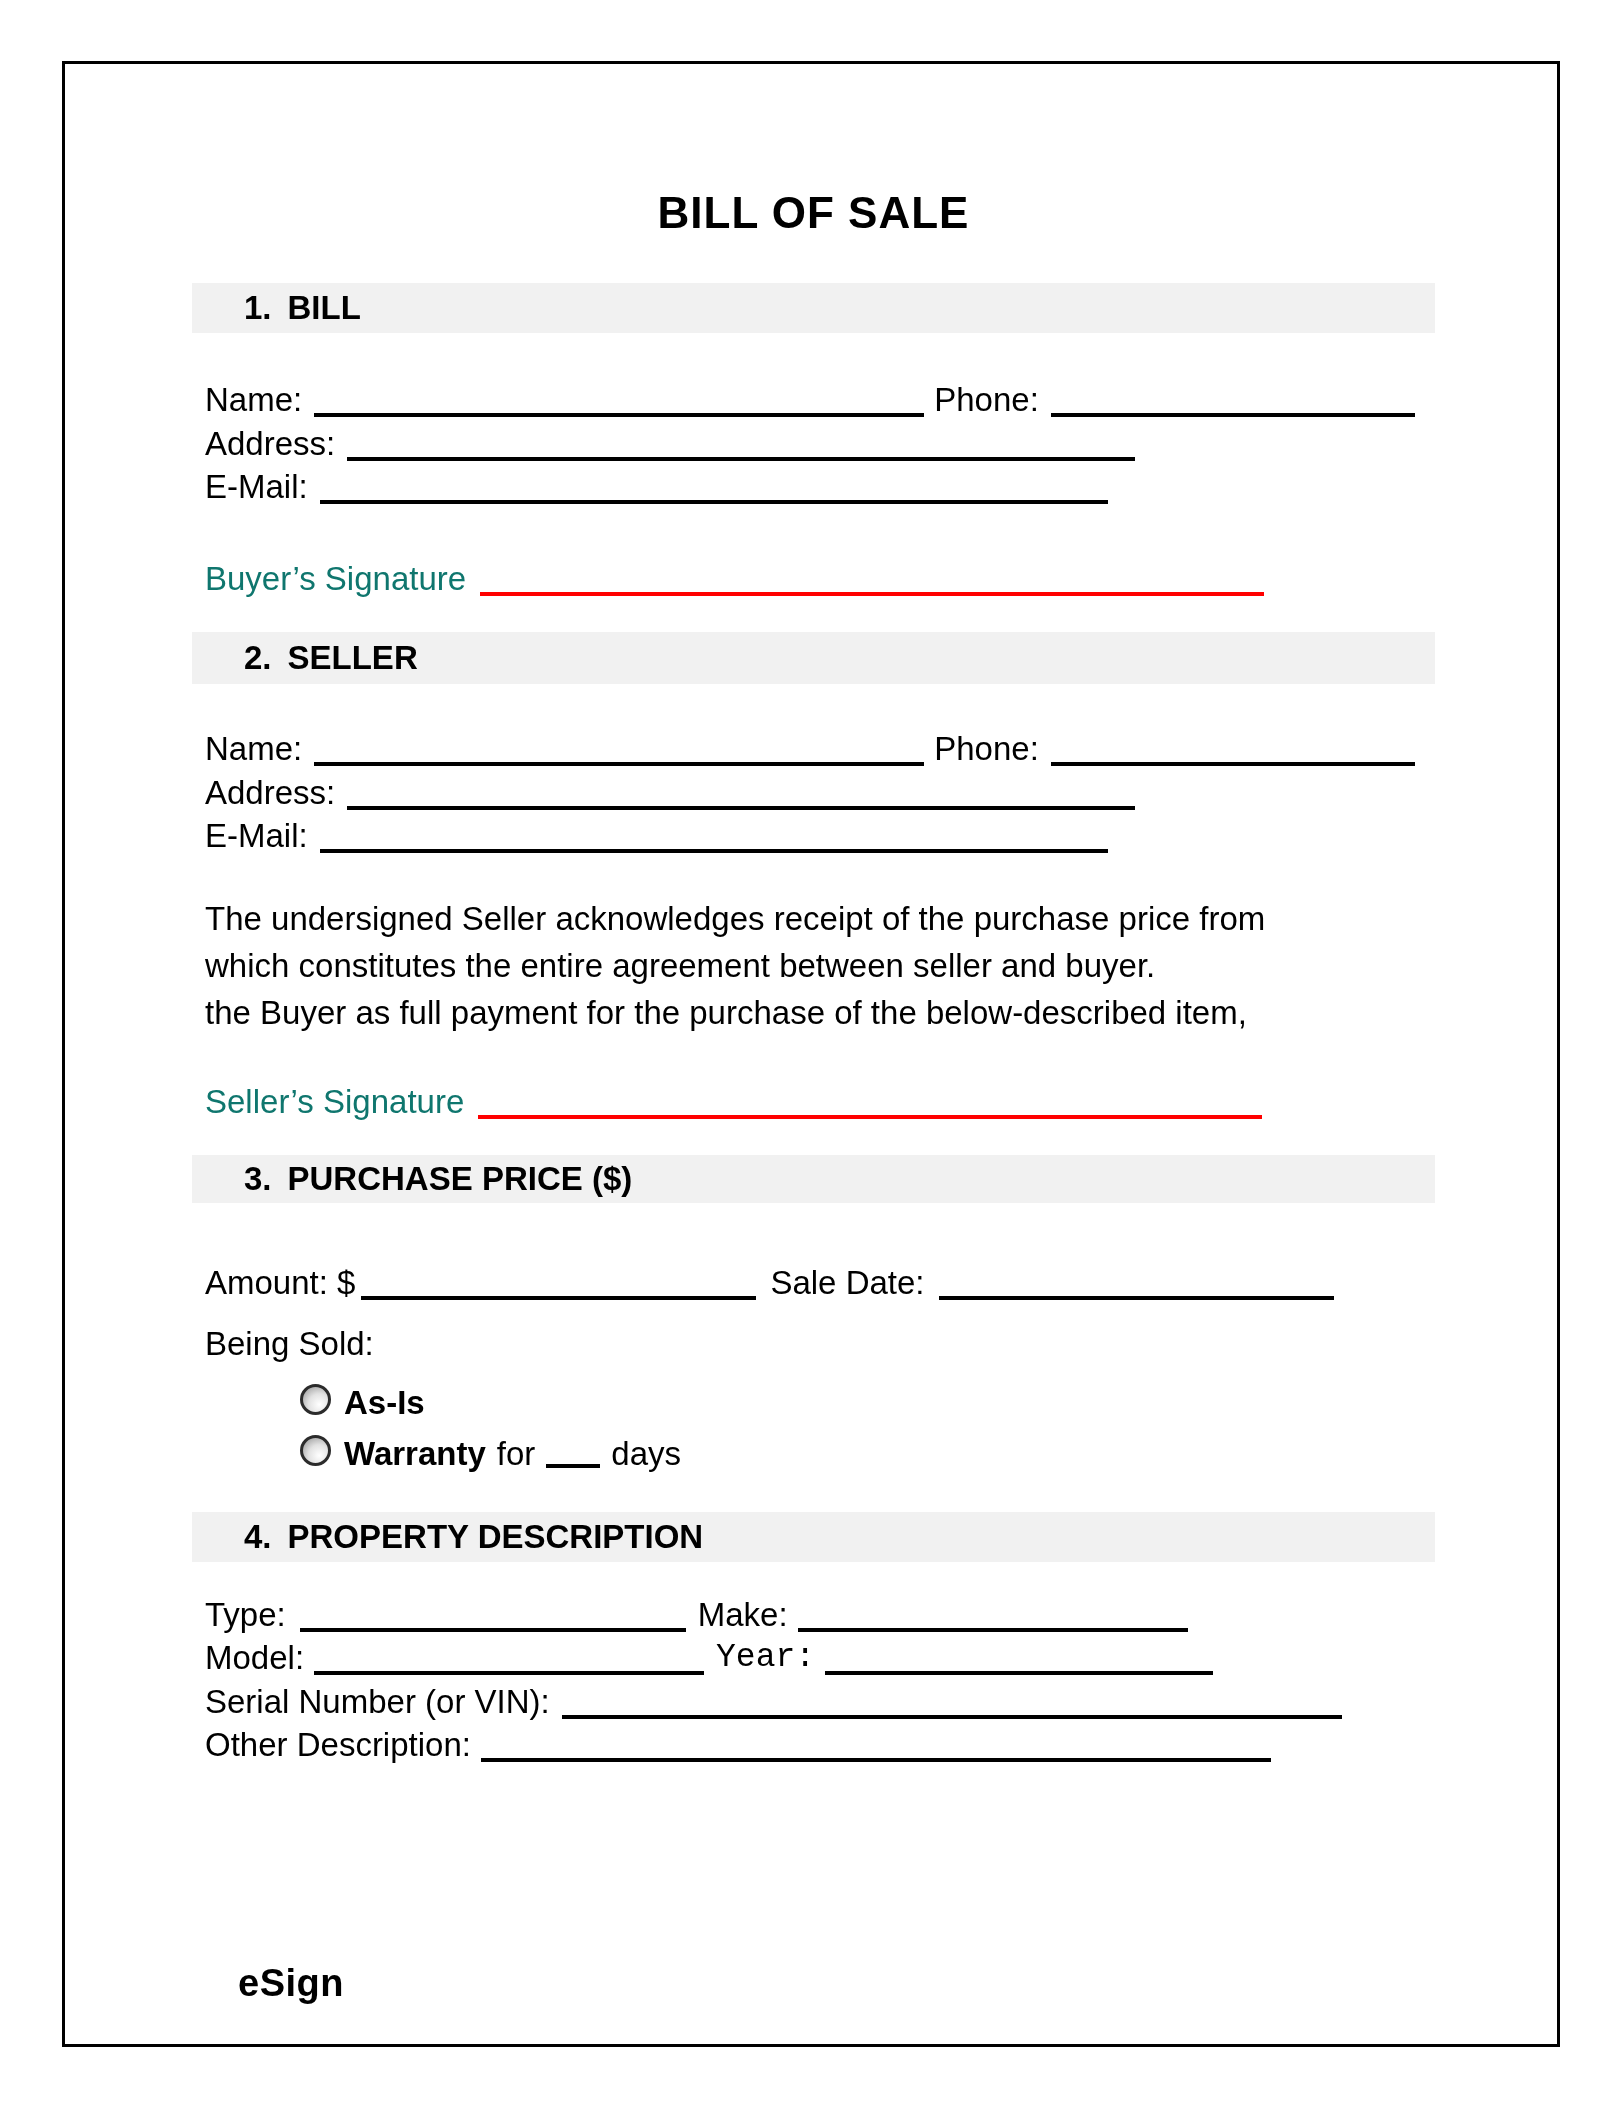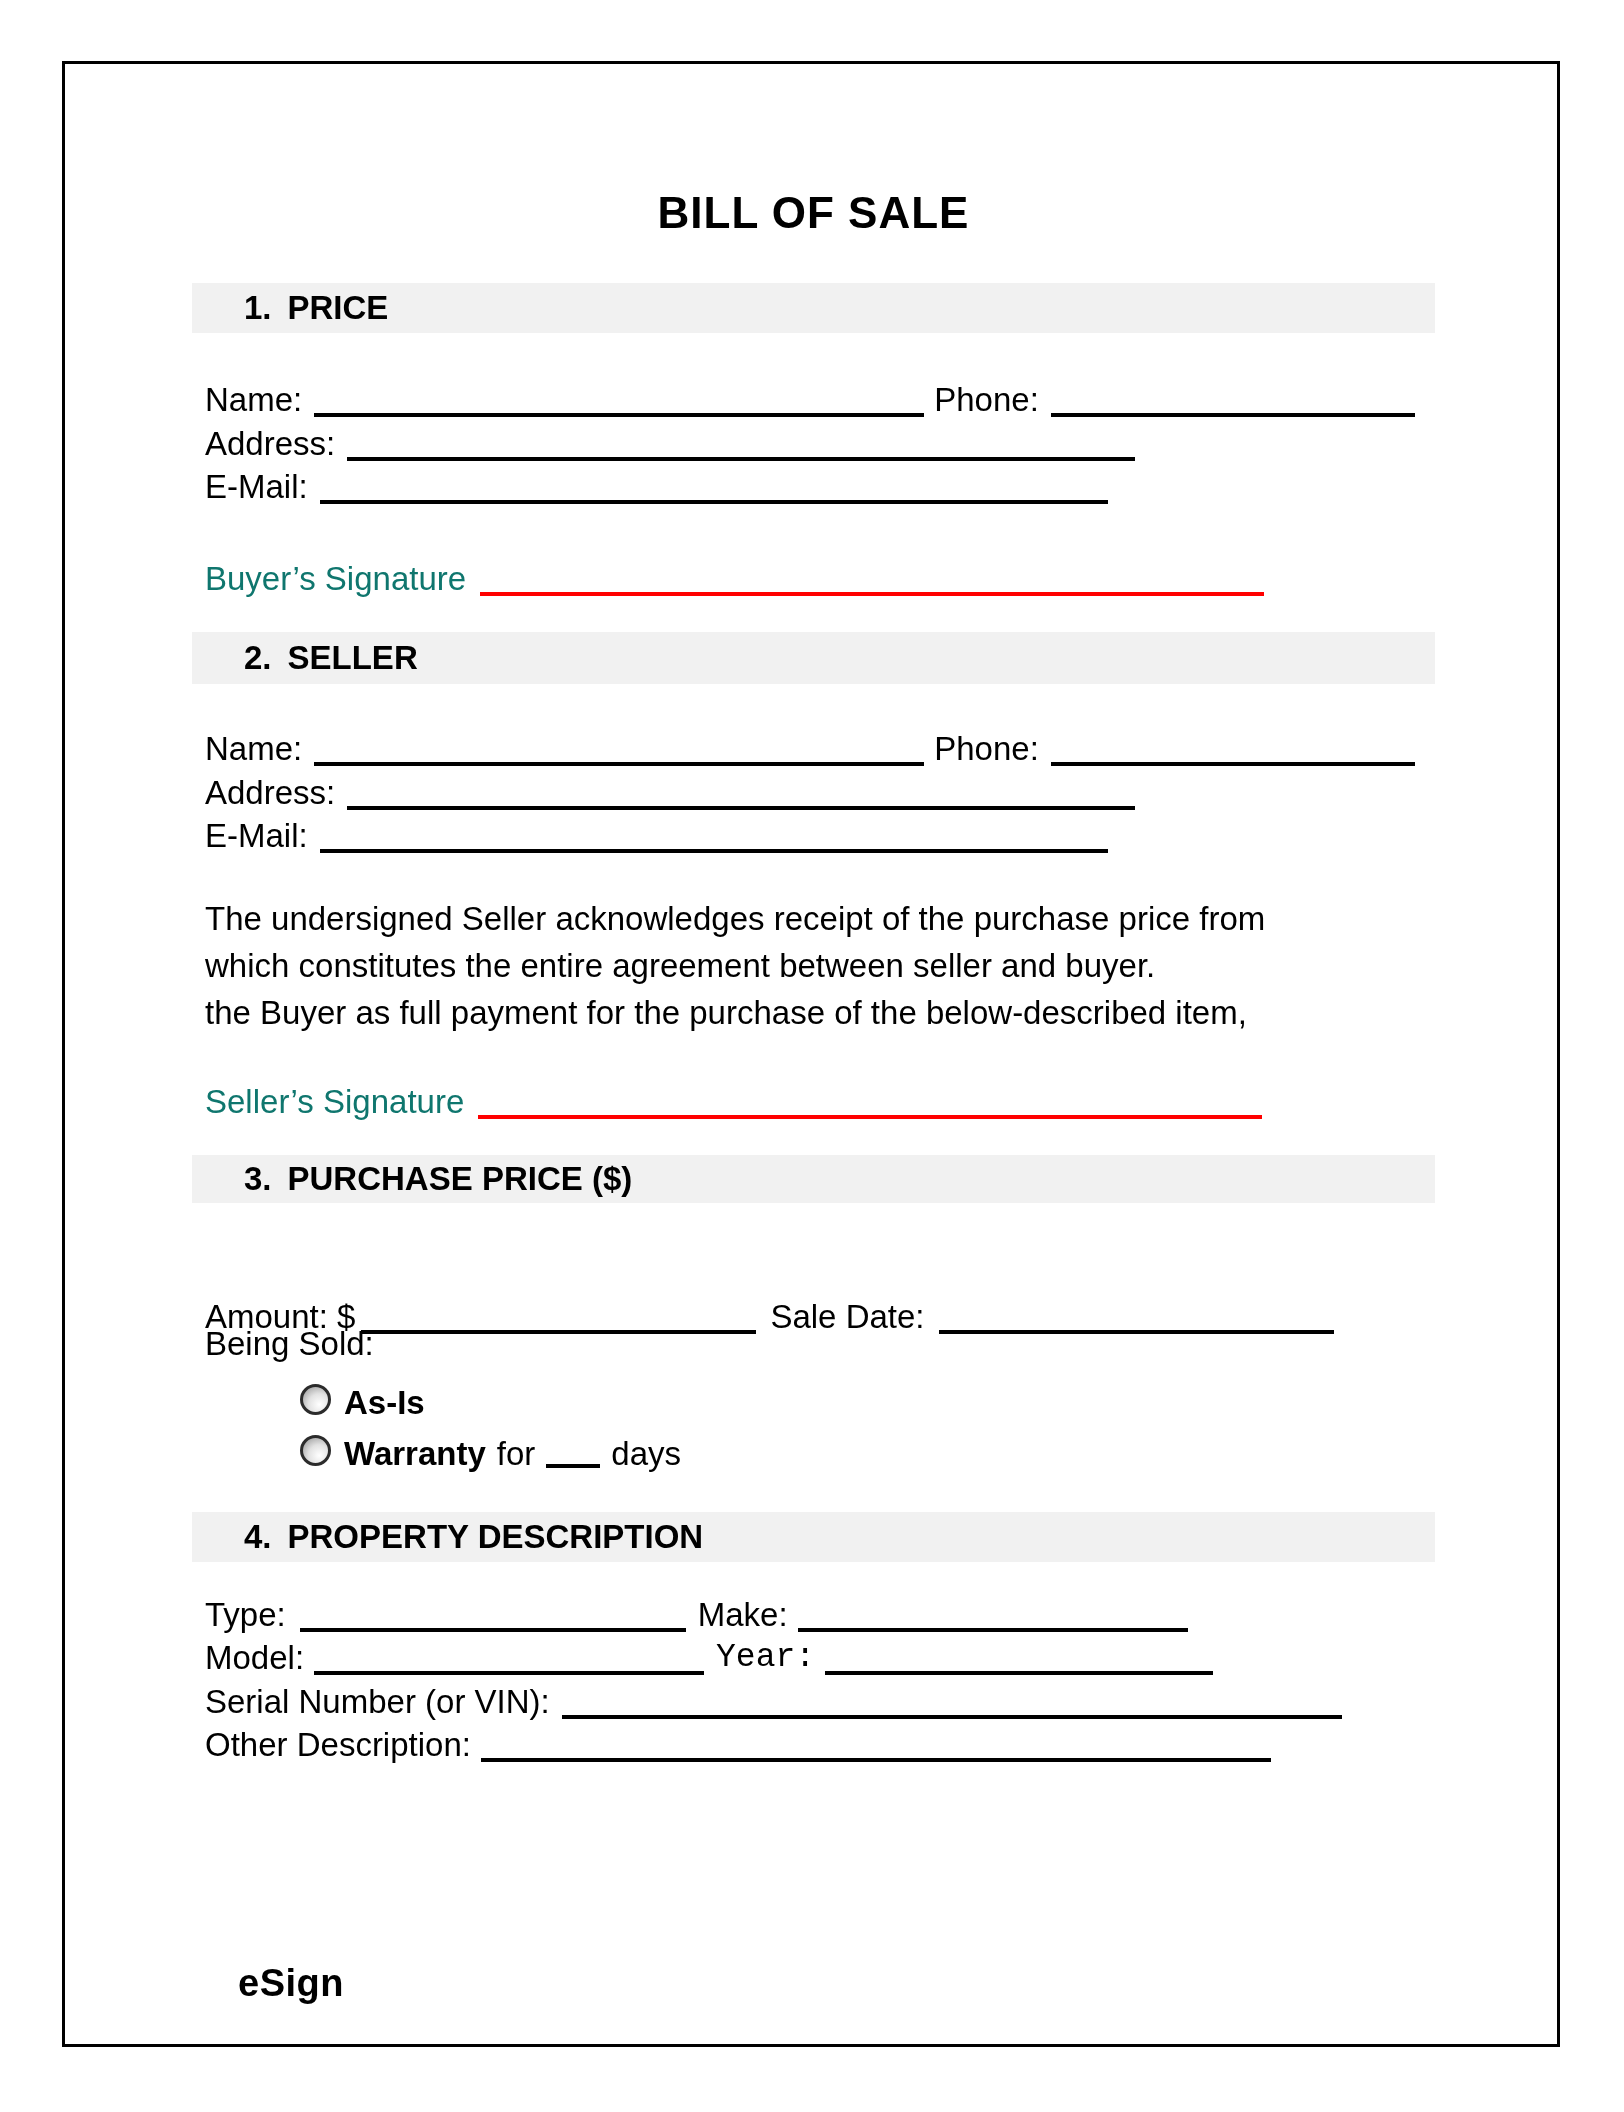--- a/index.html
+++ b/index.html
@@ -64,7 +64,7 @@
 
   <div class="band" style="top:283px;">
     <span class="num">1.</span>
-    <span class="htxt">PRICE</span>
+    <span class="htxt">BILL</span>
   </div>
 
   <div class="row" style="top:378px;">

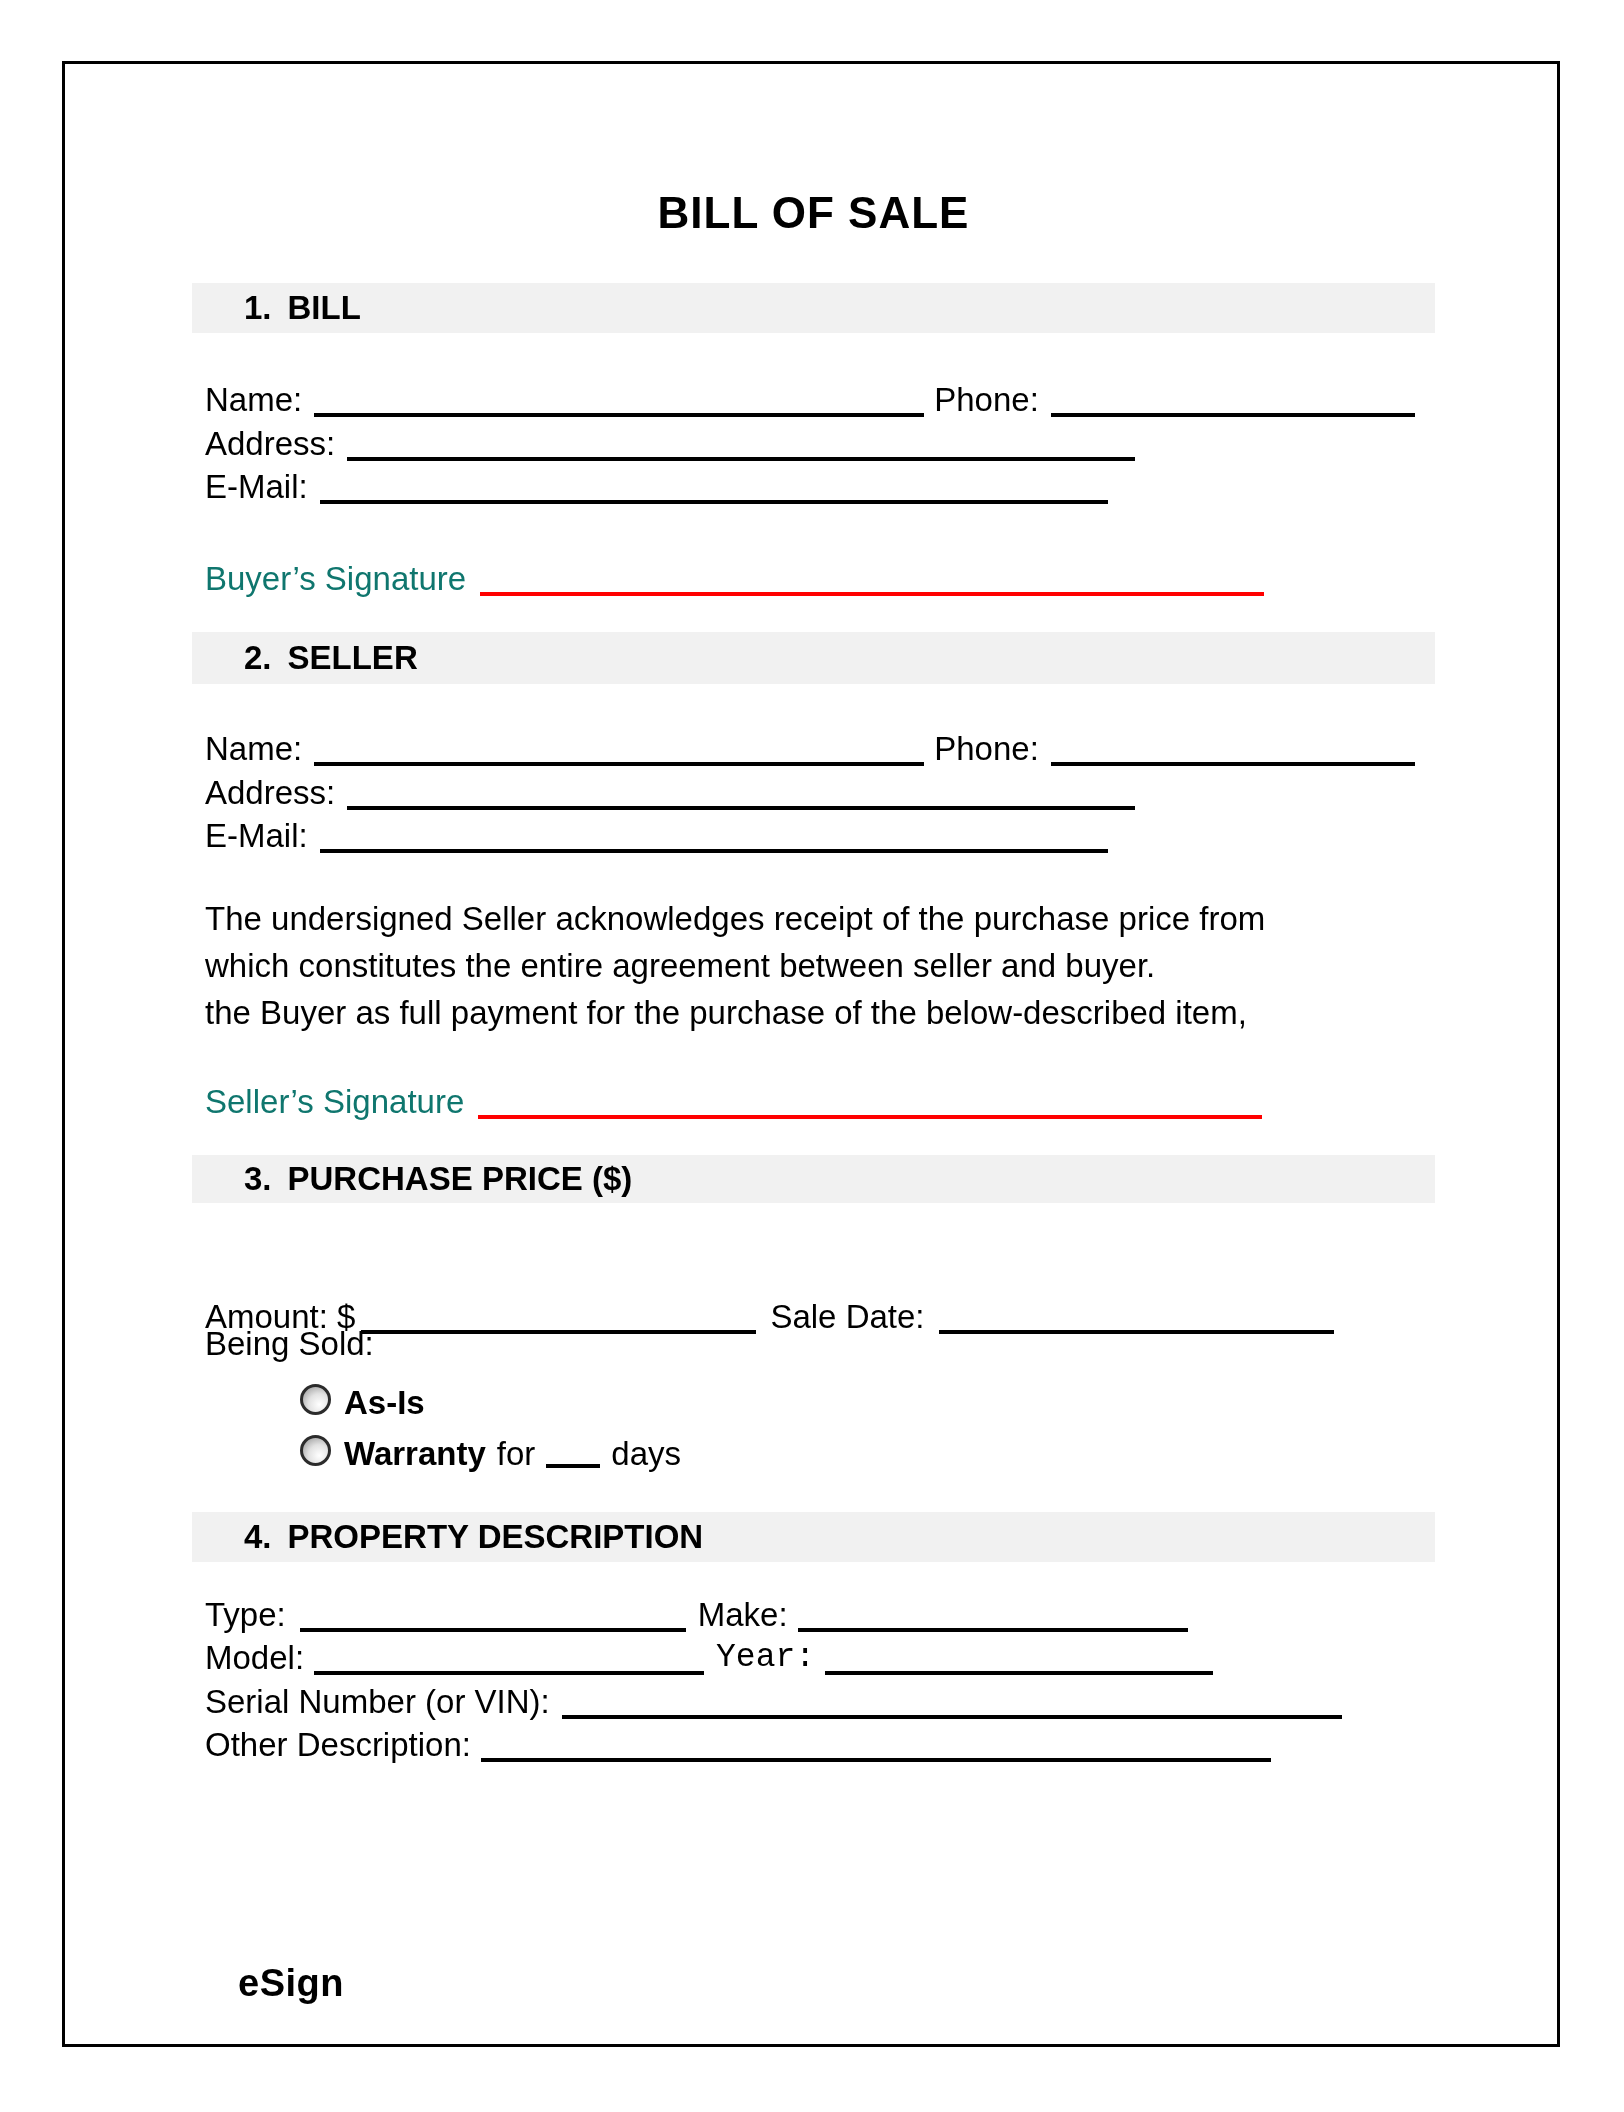--- a/index.html
+++ b/index.html
@@ -123,7 +123,7 @@
     <span class="htxt">PURCHASE PRICE ($)</span>
   </div>
 
-  <div class="row" style="top:1295px;align-items:flex-end;">
+  <div class="row" style="top:1261px;align-items:flex-end;">
     <span class="lbl">Amount: $</span>
     <div class="fill" style="width:395px; margin-left:6px;"></div>
     <span class="lbl" style="margin-left:14px;">Sale Date:</span>

